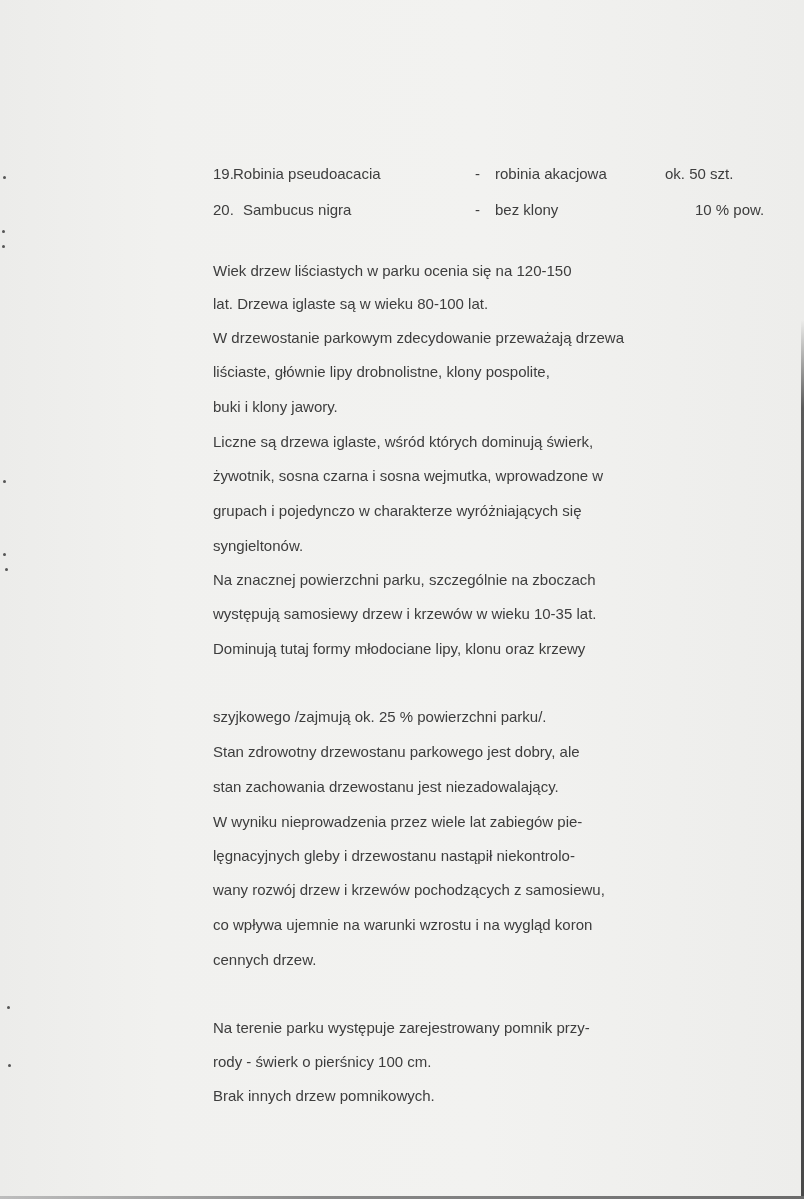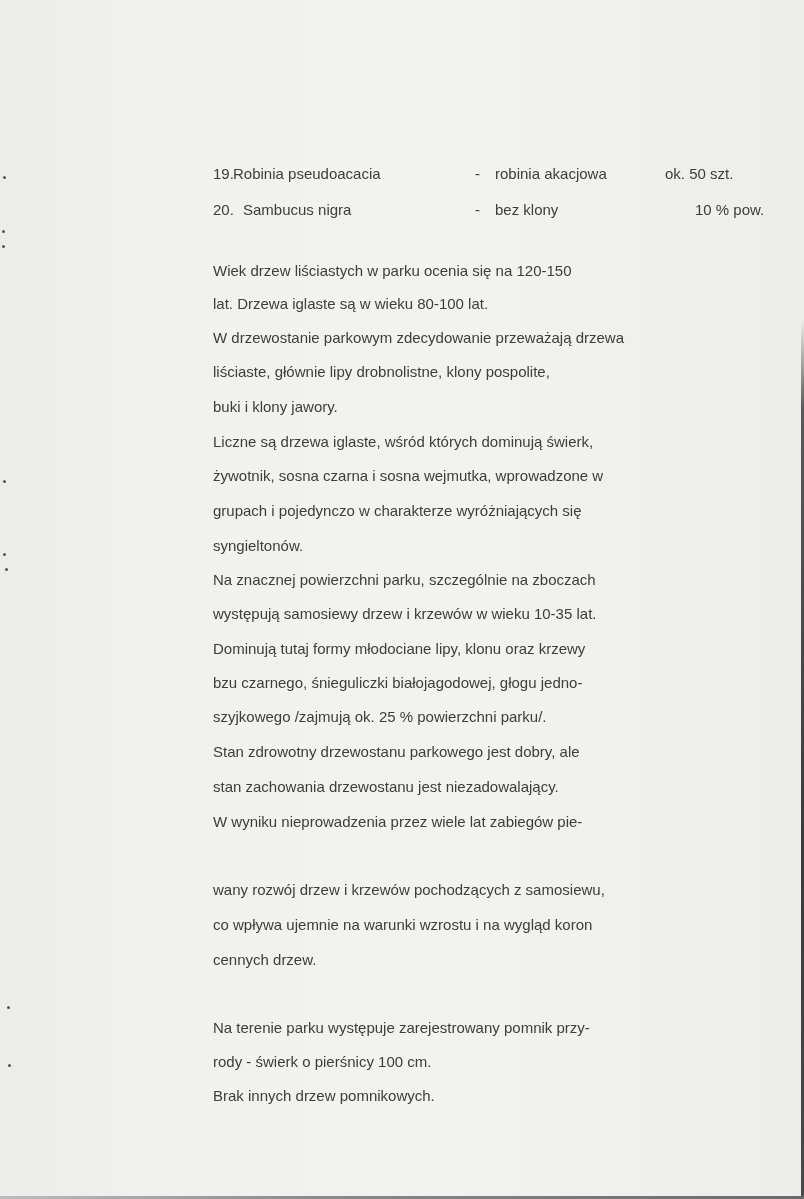--- a/index.html
+++ b/index.html
@@ -104,7 +104,6 @@
     <div class="line" style="top:408px;">Na znacznej powierzchni parku, szczególnie na zboczach</div>
     <div class="line" style="top:442px;">występują samosiewy drzew i krzewów w wieku 10-35 lat.</div>
     <div class="line" style="top:477px;">Dominują tutaj formy młodociane lipy, klonu oraz krzewy</div>
-    <div class="line" style="top:511px;">bzu czarnego, śnieguliczki białojagodowej, głogu jedno-</div>
     <div class="line" style="top:545px;">szyjkowego /zajmują ok. 25 % powierzchni parku/.</div>
     <div class="line" style="top:580px;">Stan zdrowotny drzewostanu parkowego jest dobry, ale</div>
     <div class="line" style="top:615px;">stan zachowania drzewostanu jest niezadowalający.</div>

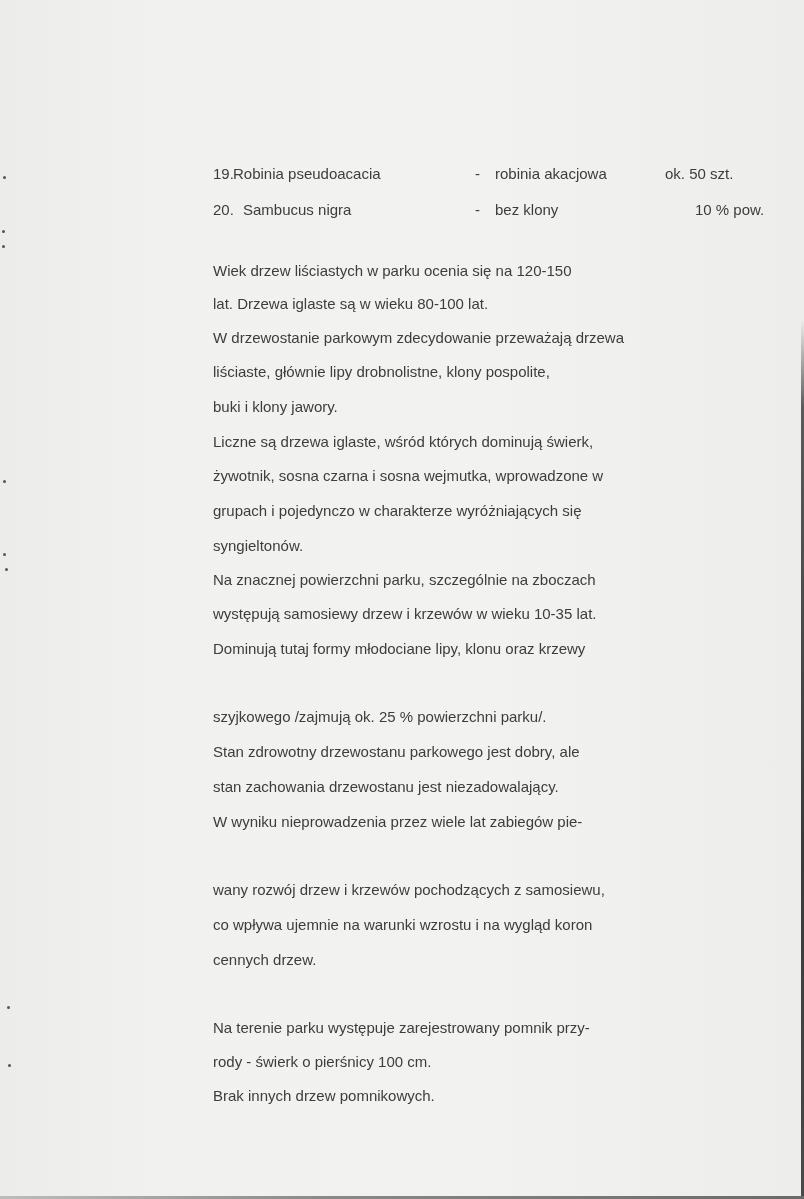--- a/index.html
+++ b/index.html
@@ -108,6 +108,7 @@
     <div class="line" style="top:580px;">Stan zdrowotny drzewostanu parkowego jest dobry, ale</div>
     <div class="line" style="top:615px;">stan zachowania drzewostanu jest niezadowalający.</div>
     <div class="line" style="top:650px;">W wyniku nieprowadzenia przez wiele lat zabiegów pie-</div>
+    <div class="line" style="top:684px;">lęgnacyjnych gleby i drzewostanu nastąpił niekontrolo-</div>
     <div class="line" style="top:718px;">wany rozwój drzew i krzewów pochodzących z samosiewu,</div>
     <div class="line" style="top:753px;">co wpływa ujemnie na warunki wzrostu i na wygląd koron</div>
     <div class="line" style="top:788px;">cennych drzew.</div>

